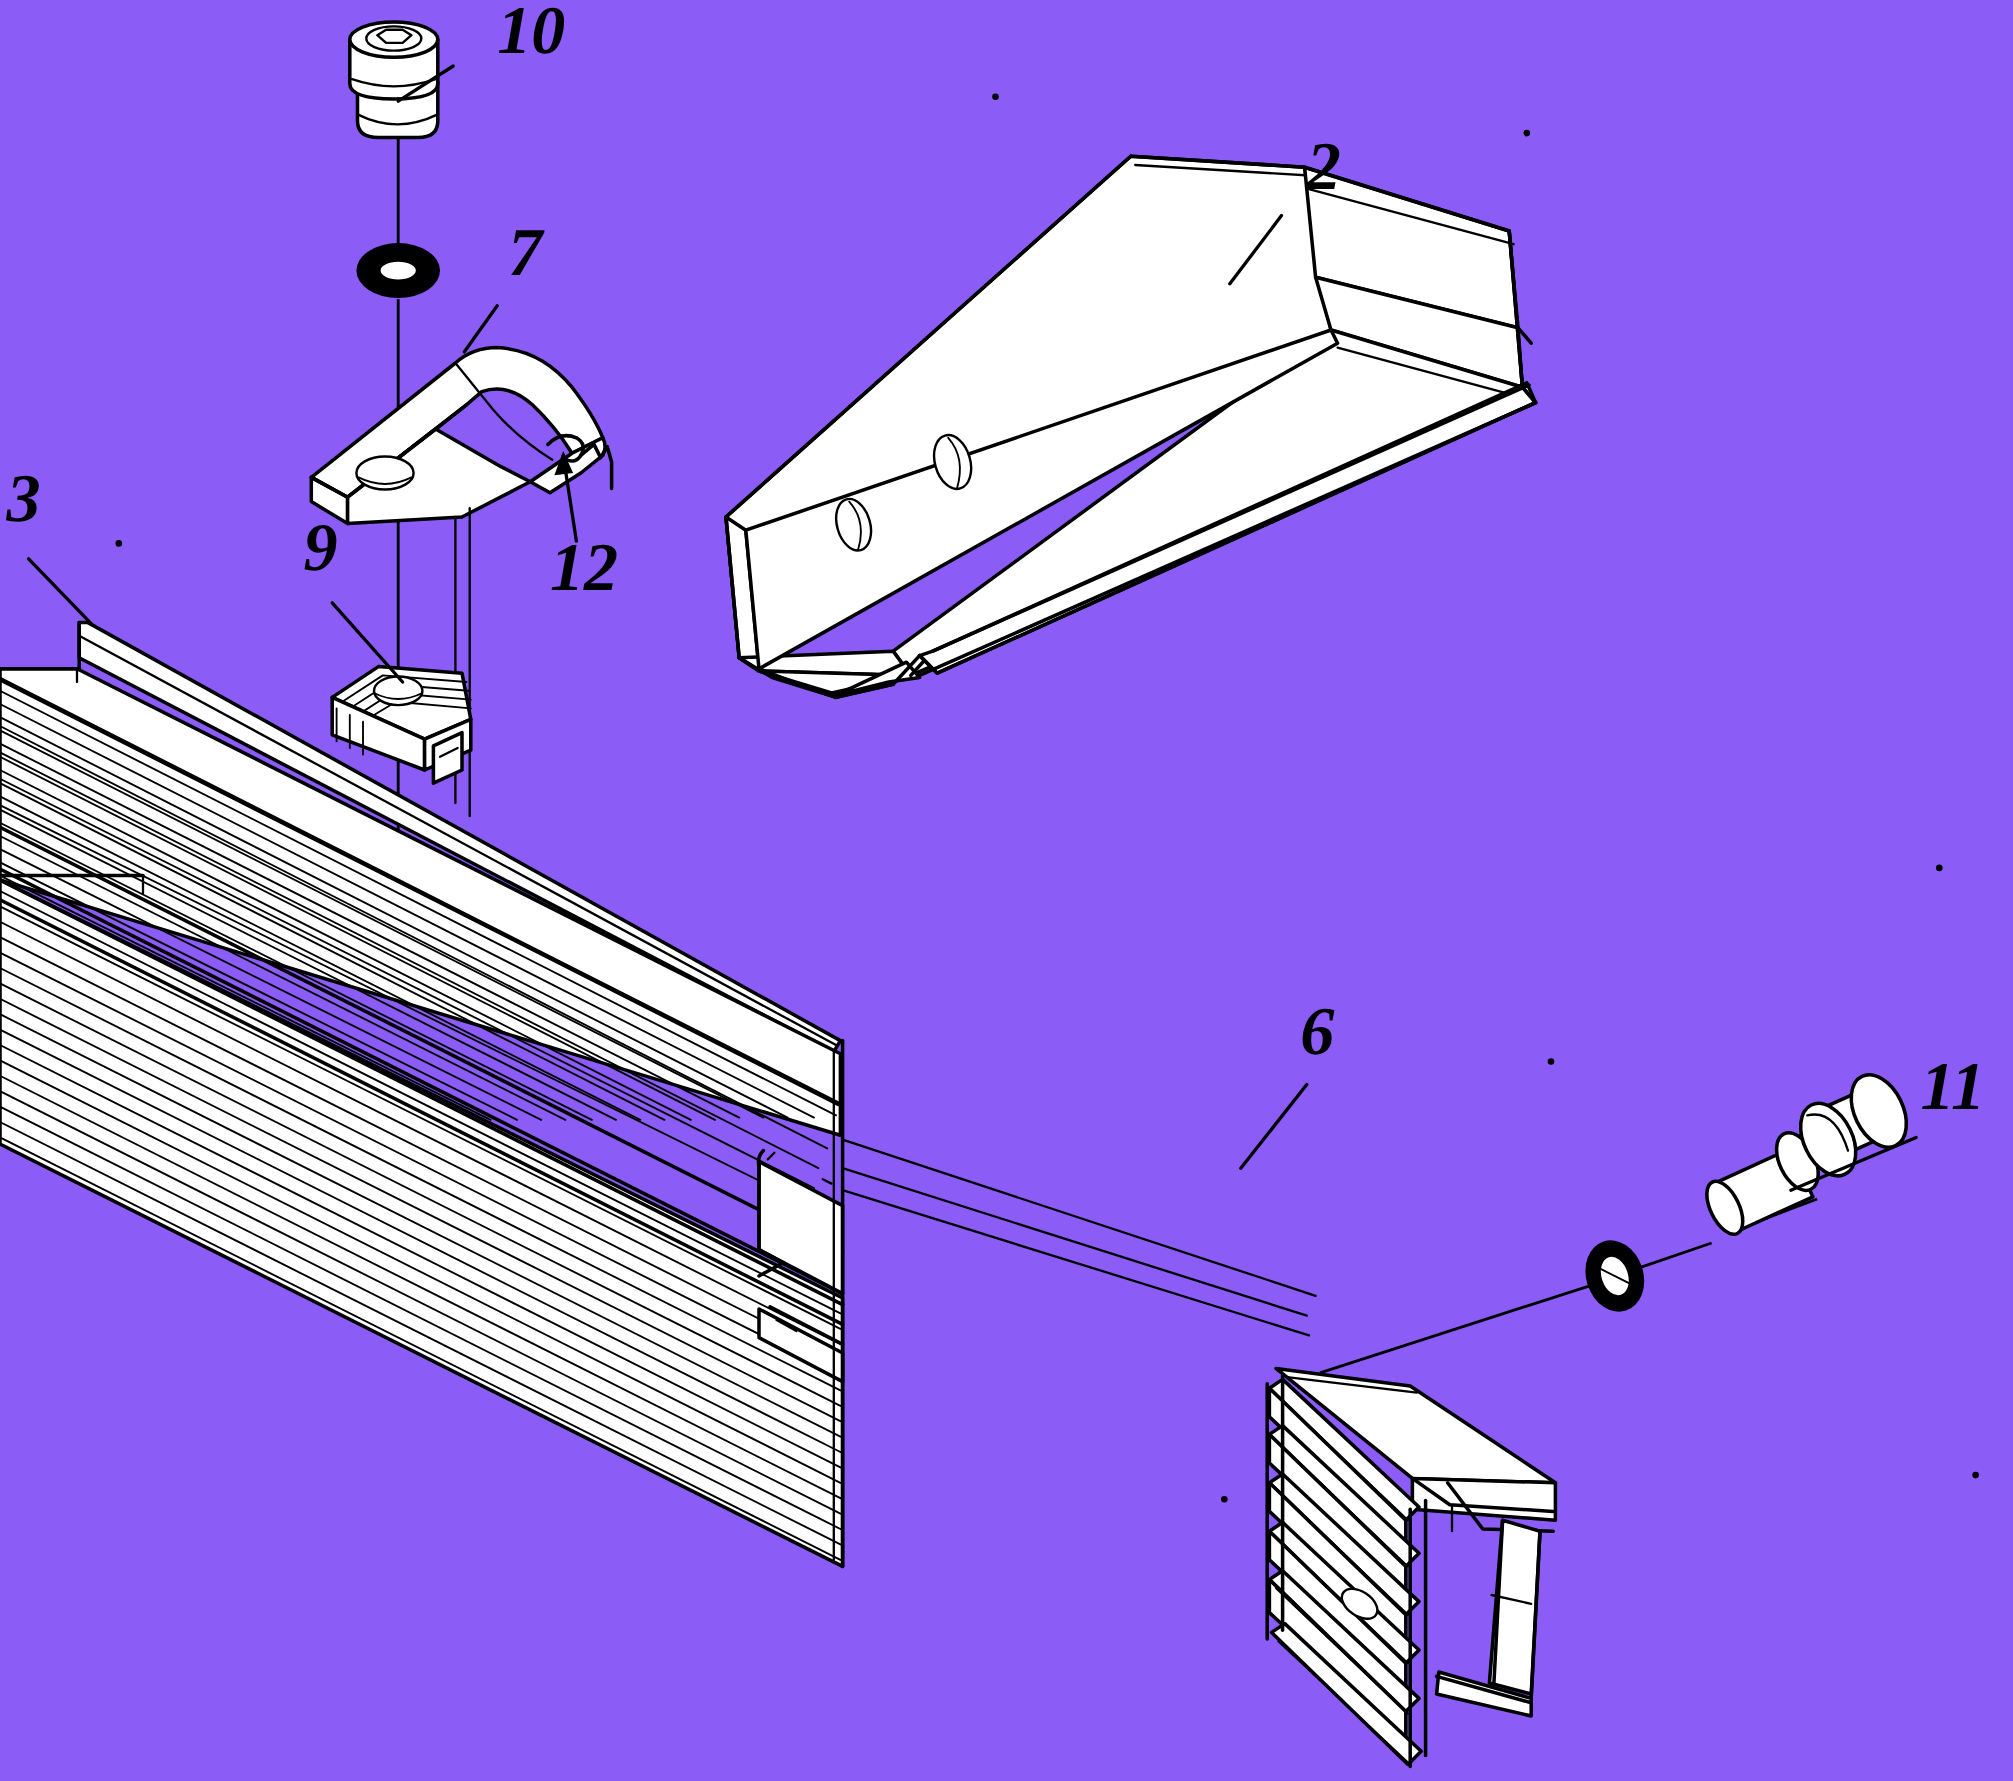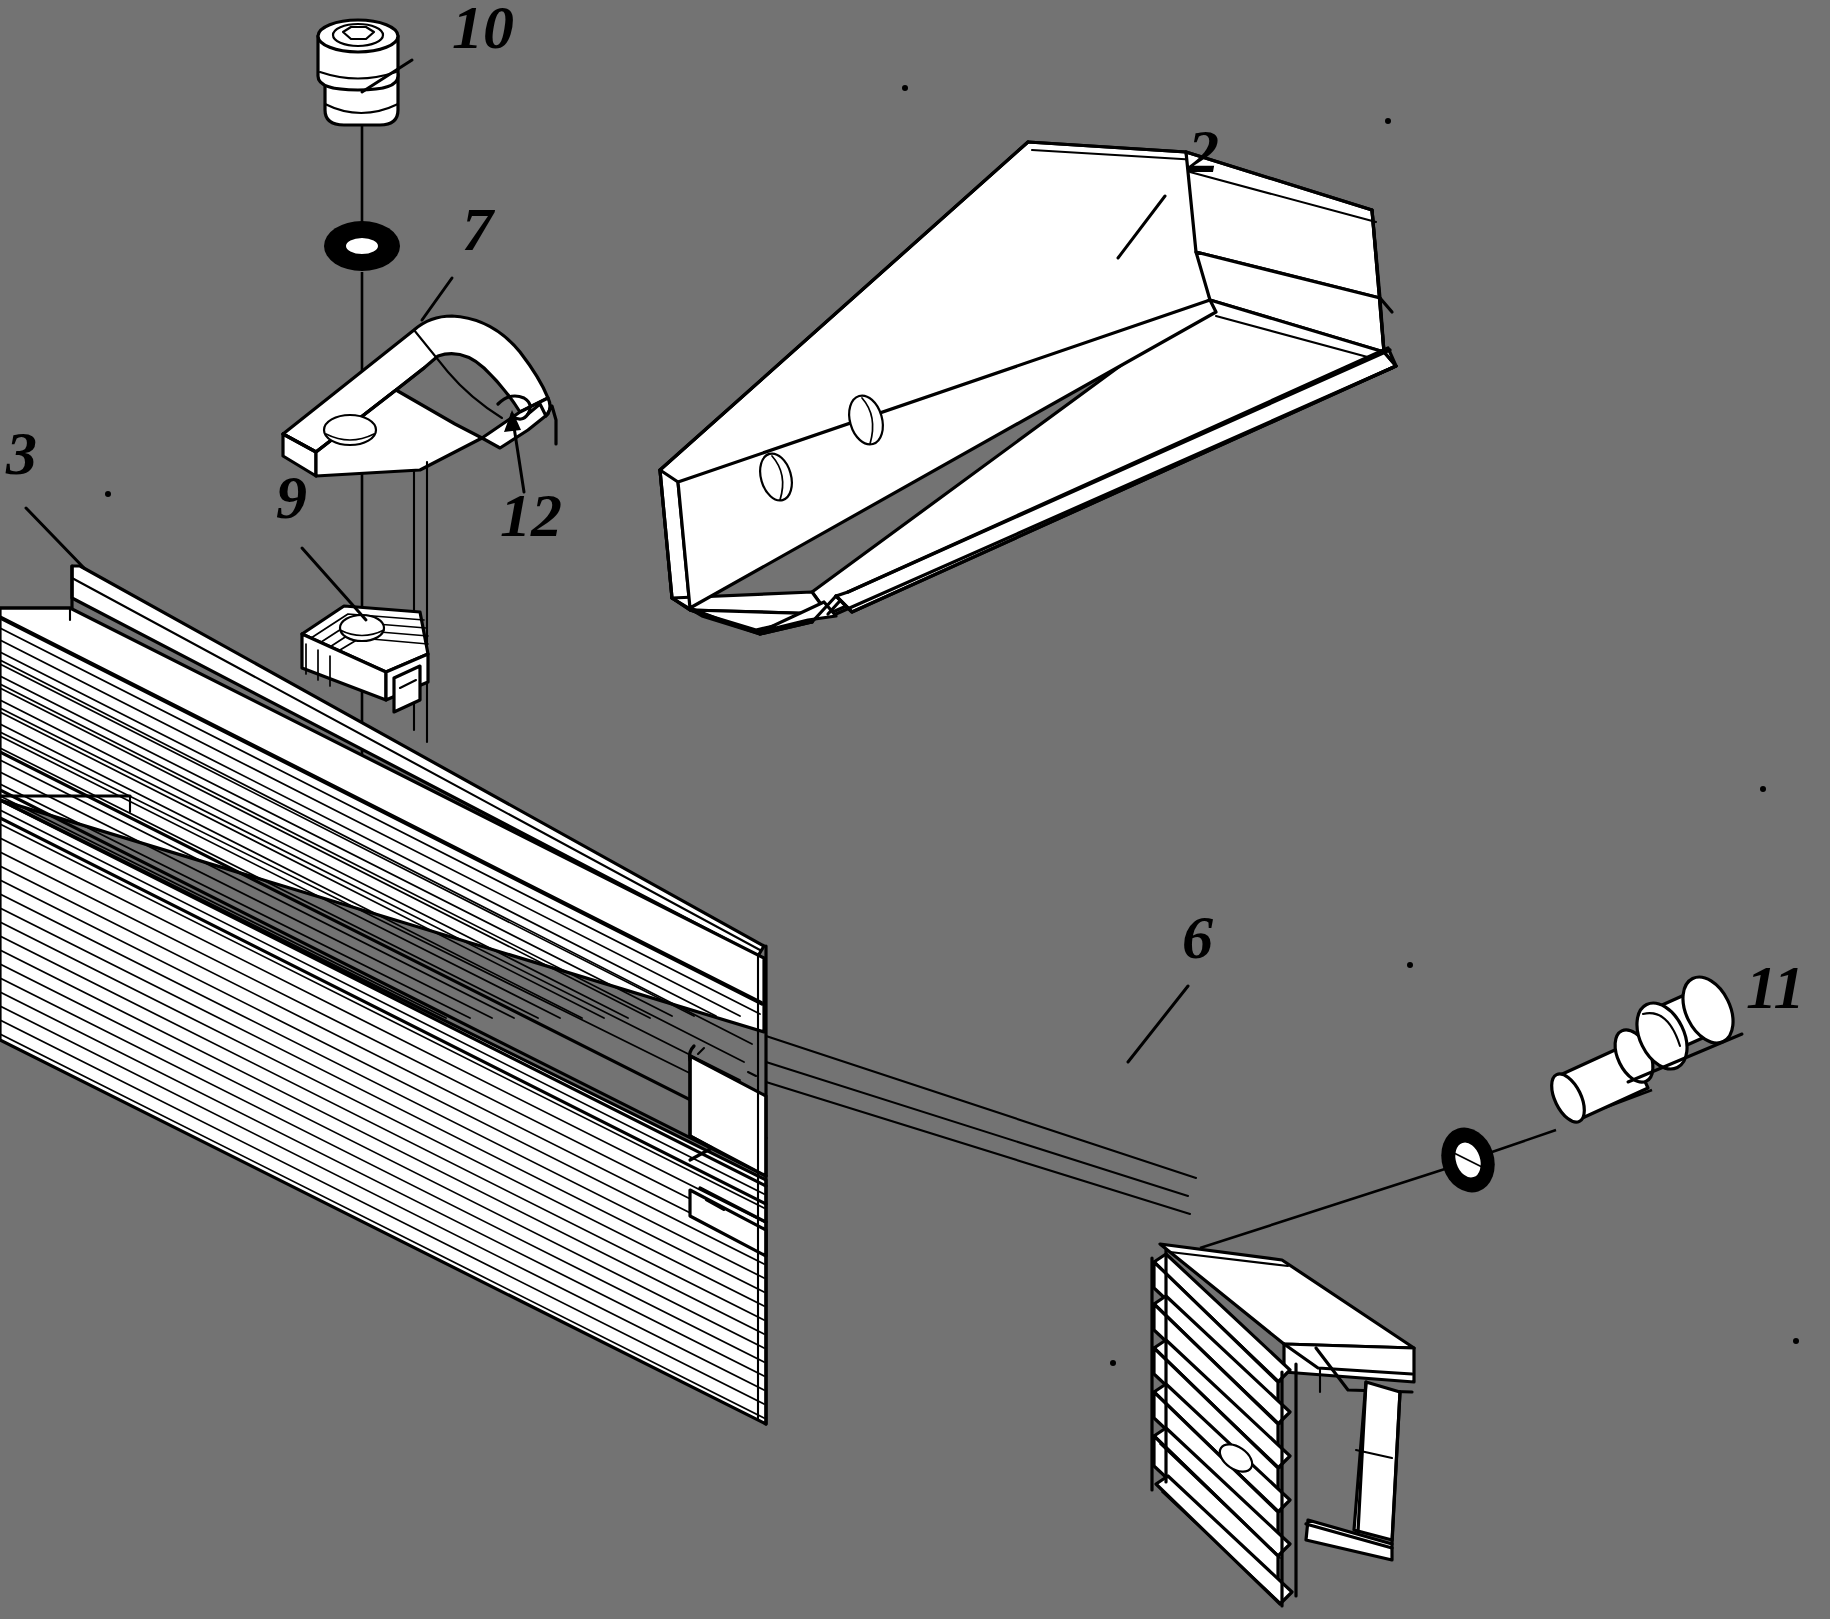--- a/index.html
+++ b/index.html
@@ -14,7 +14,7 @@
     position: relative;
     width: 1830px;
     height: 1619px;
-    background: #737373;
+    background: #8b5cf6;
     overflow: hidden;
   }
   #sheet svg {

